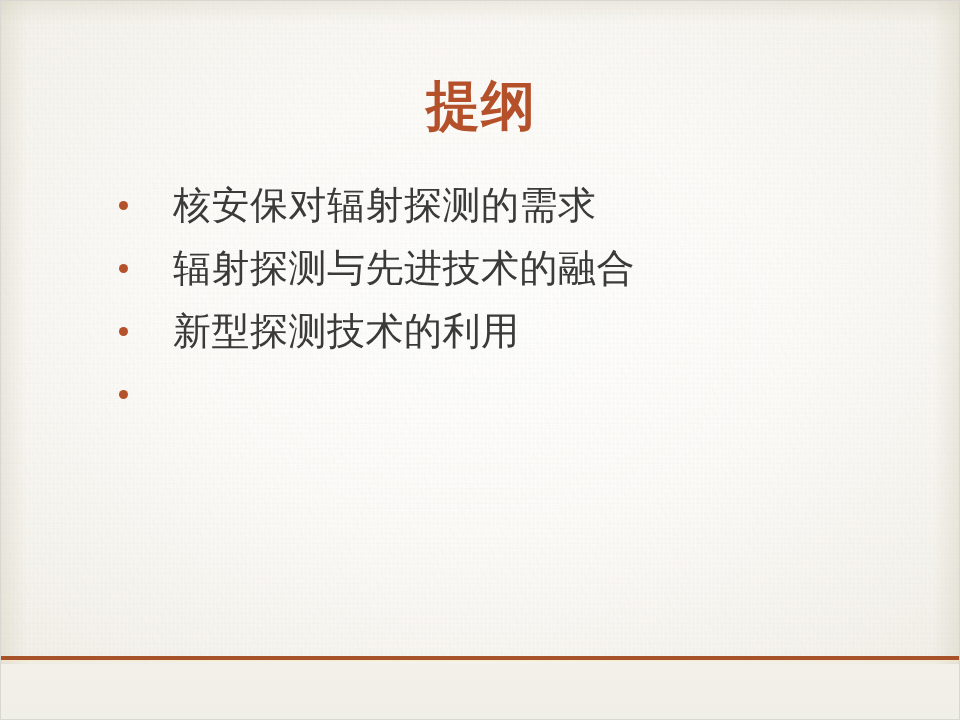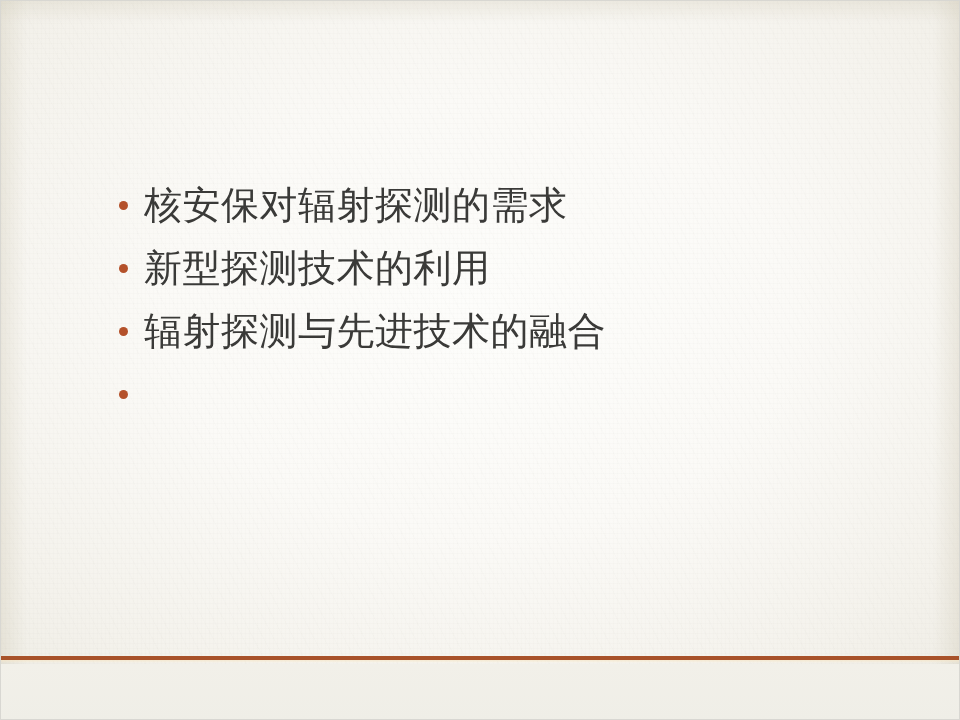--- a/index.html
+++ b/index.html
@@ -144,6 +144,9 @@
   <div id="paper-fibre"></div>
   <div id="paper-edge"></div>
 
+  <div id="title-block">
+    <div id="slide-title">提纲</div>
+  </div>
 
   <div id="bullet-list">
 

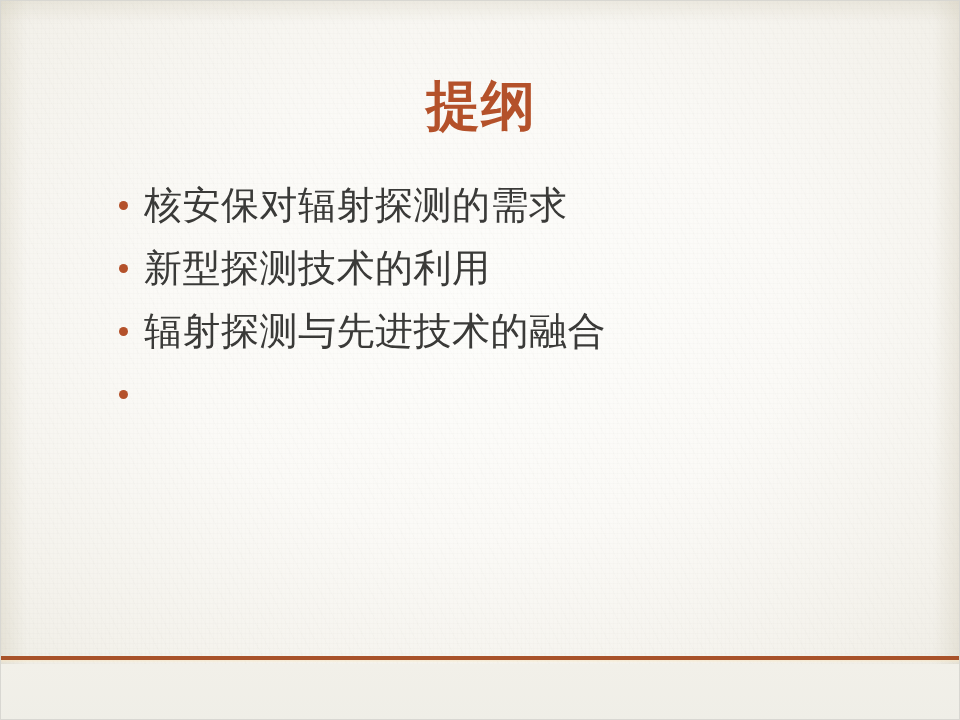--- a/index.html
+++ b/index.html
@@ -107,6 +107,7 @@
     color: #3a3a38;
     letter-spacing: .5px;
     white-space: nowrap;
+    margin-left: 29px;
   }
 
   

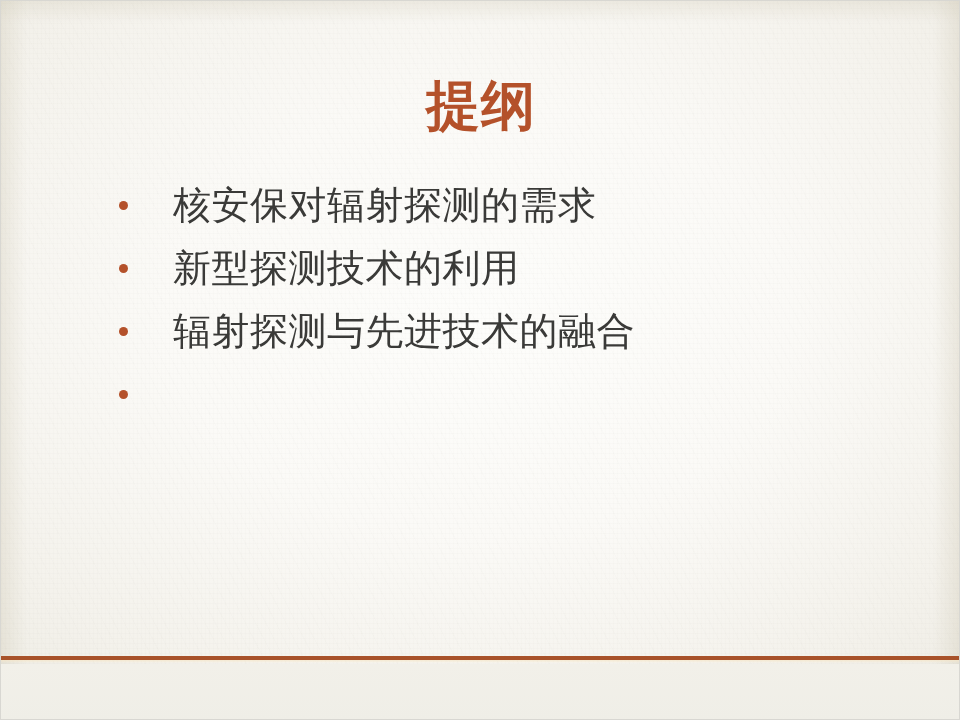--- a/index.html
+++ b/index.html
@@ -159,12 +159,12 @@
 
     <div class="bullet-row">
       <span class="bullet-dot"></span>
-      <span class="bullet-text">新型探测技术的利用</span>
+      <span class="bullet-text">辐射探测与先进技术的融合</span>
     </div>
 
     <div class="bullet-row">
       <span class="bullet-dot"></span>
-      <span class="bullet-text">辐射探测与先进技术的融合</span>
+      <span class="bullet-text">新型探测技术的利用</span>
     </div>
 
     <div class="bullet-row">

